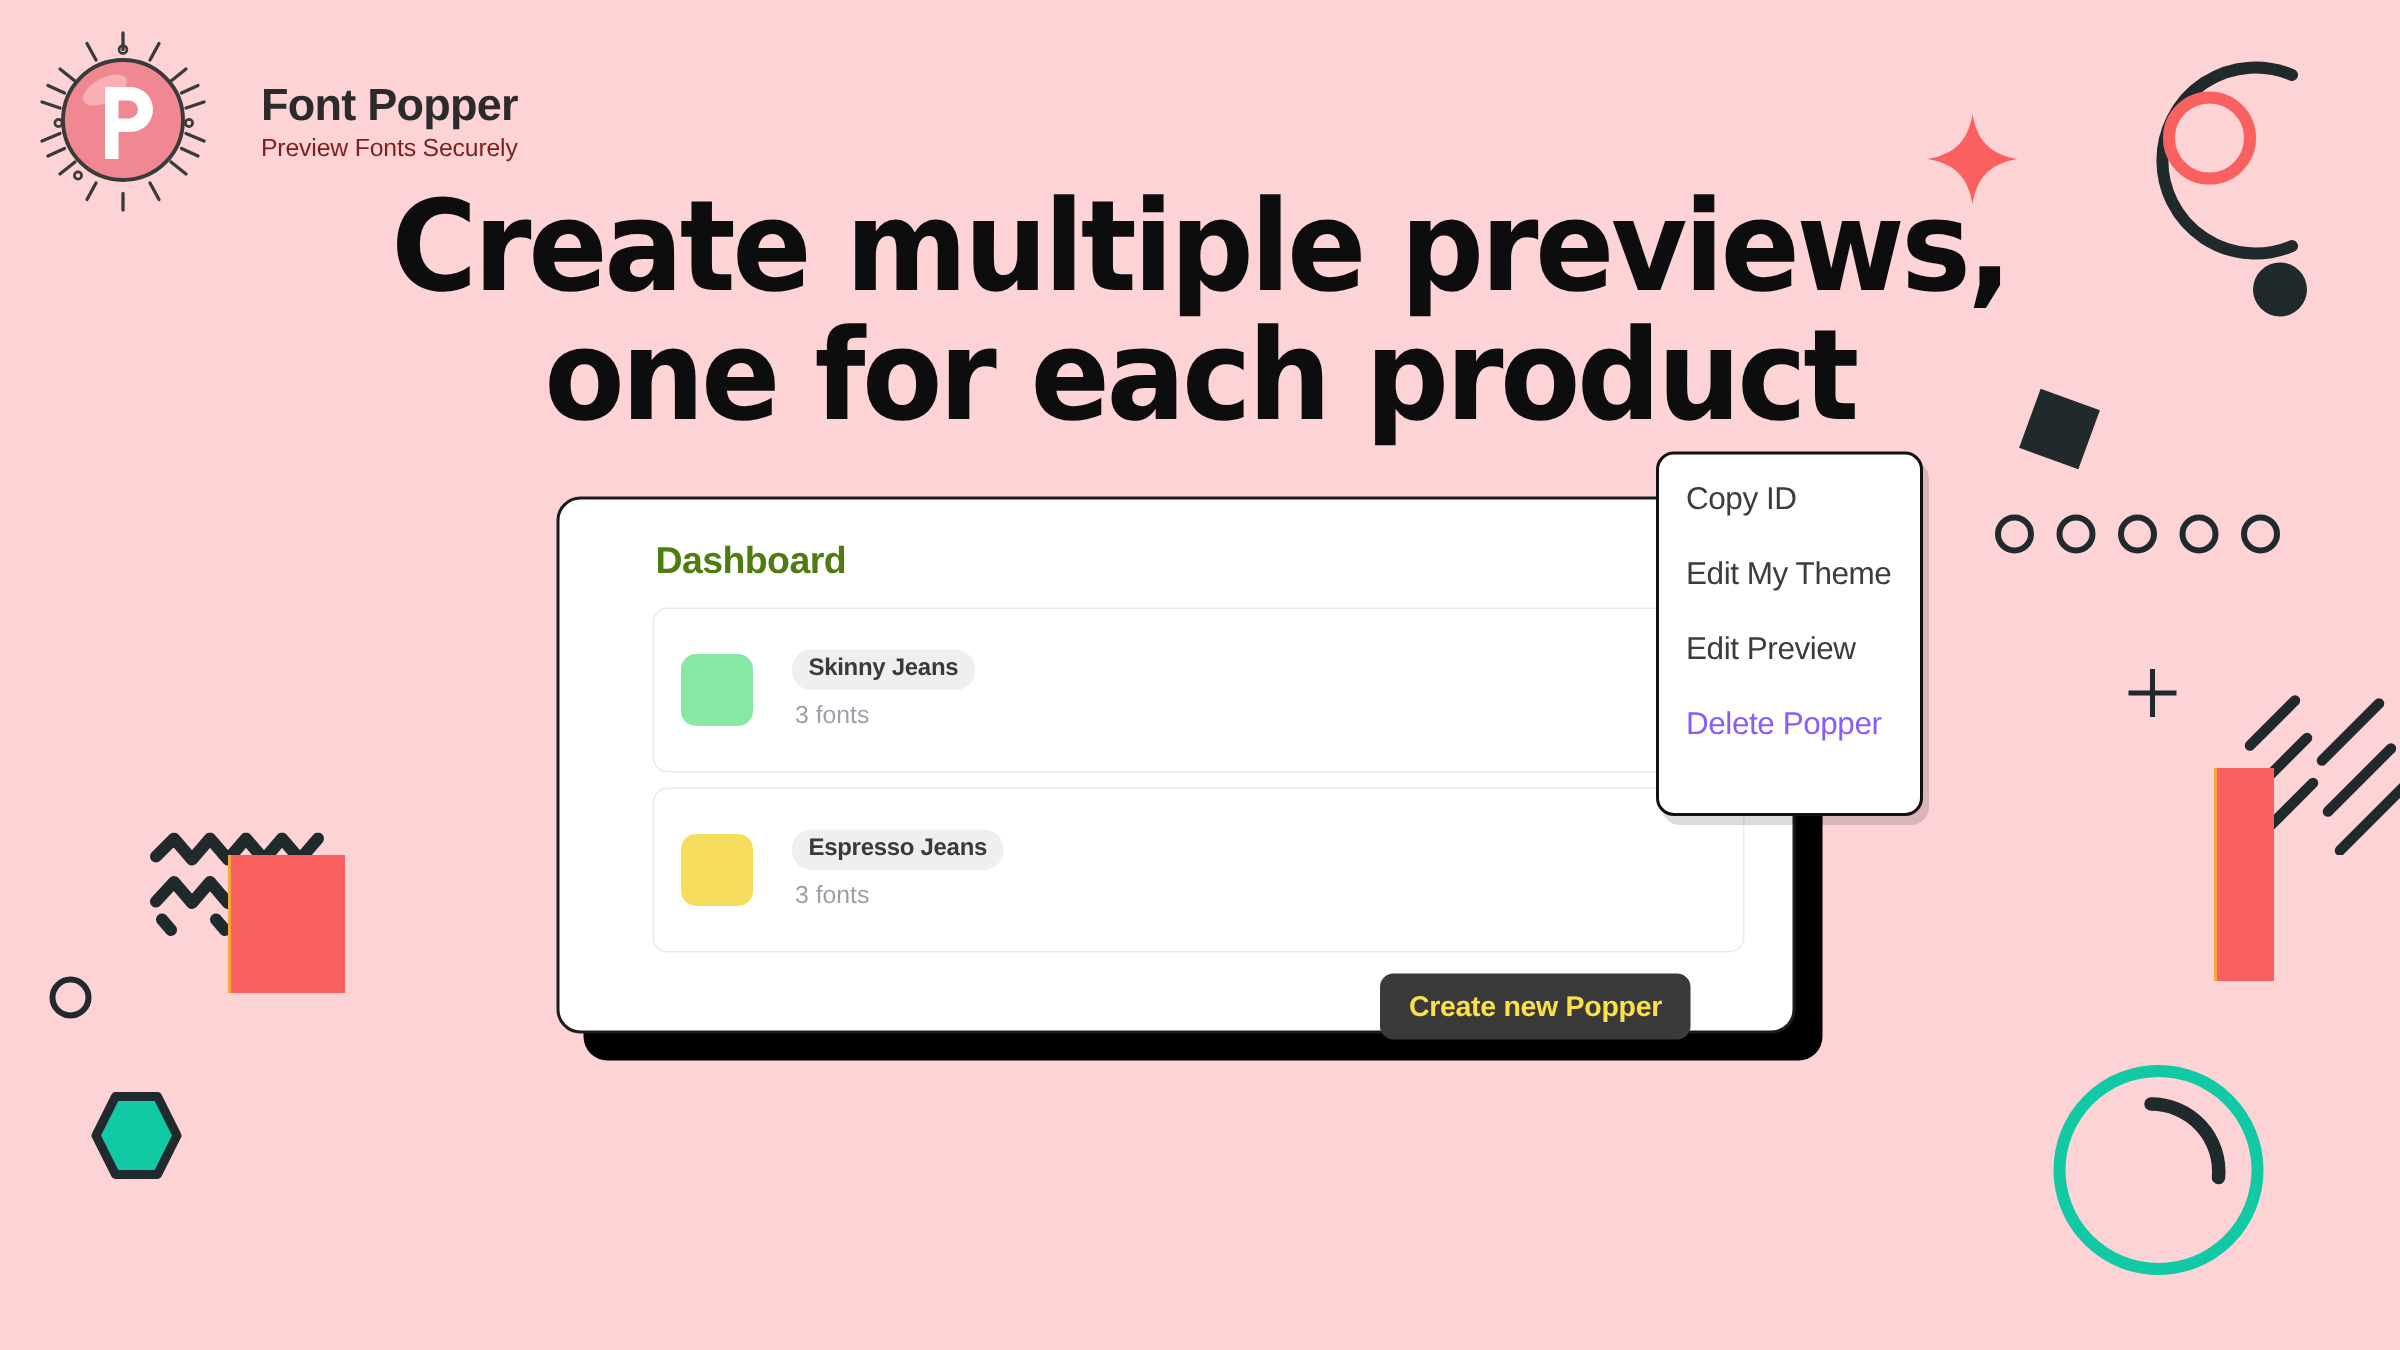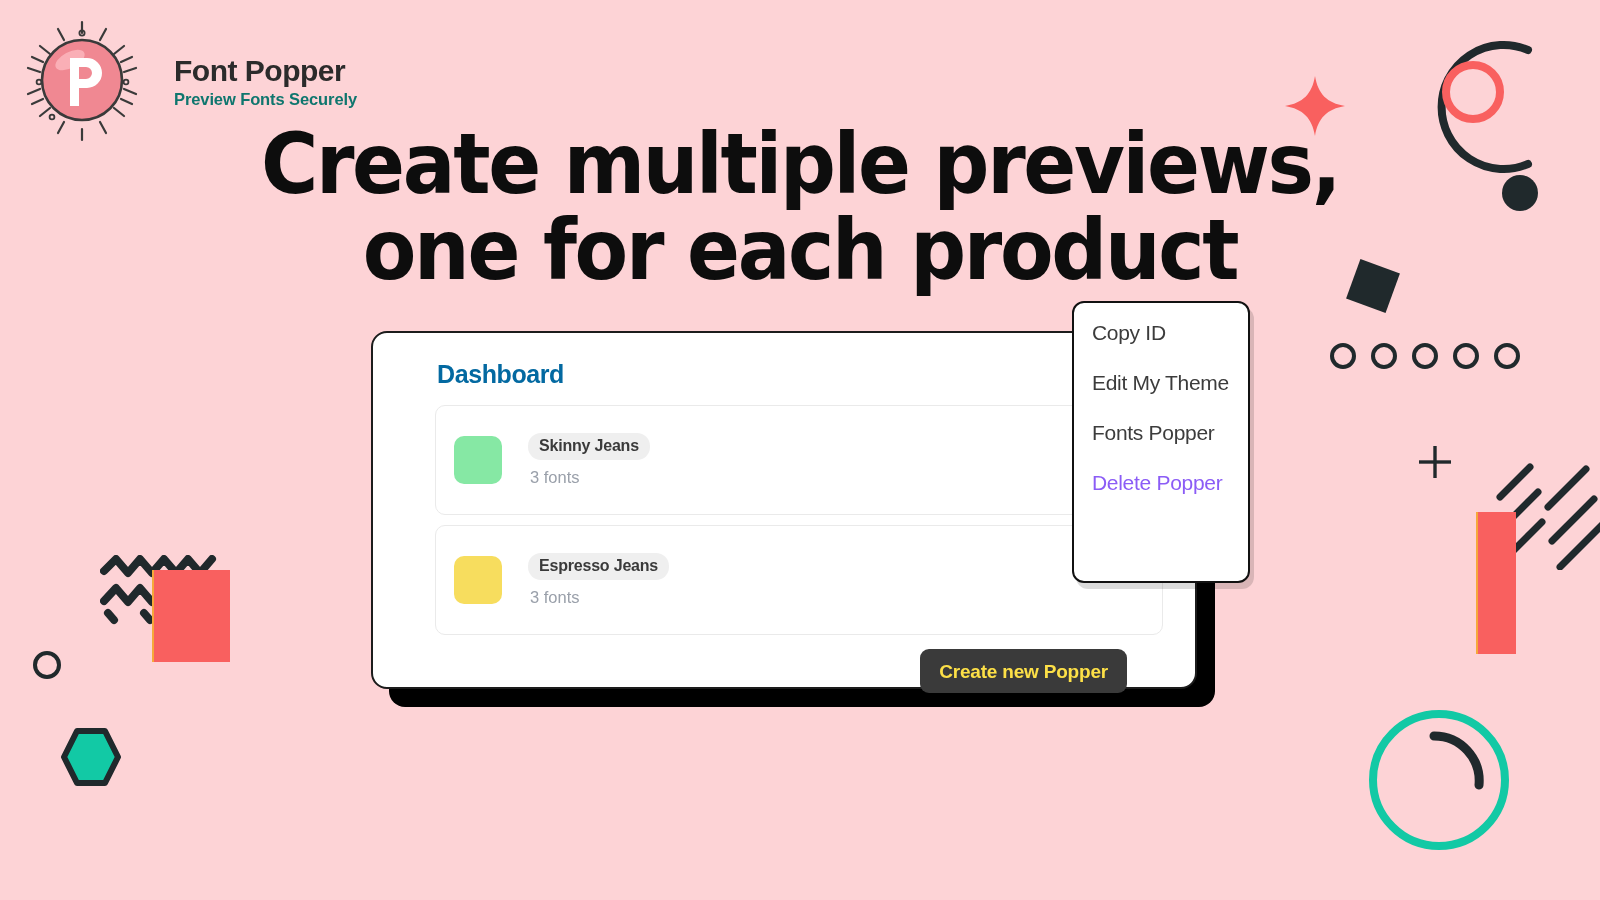--- a/index.html
+++ b/index.html
@@ -27,7 +27,7 @@
     letter-spacing: -0.5px; line-height: 1.05;
   }
   #logo-tagline {
-    font-size: 16.5px; font-weight: 700; color: #0f766e;
+    font-size: 16.5px; font-weight: 400; color: #7f1d1d;
     margin-top: 4px; letter-spacing: -0.1px;
   }
 

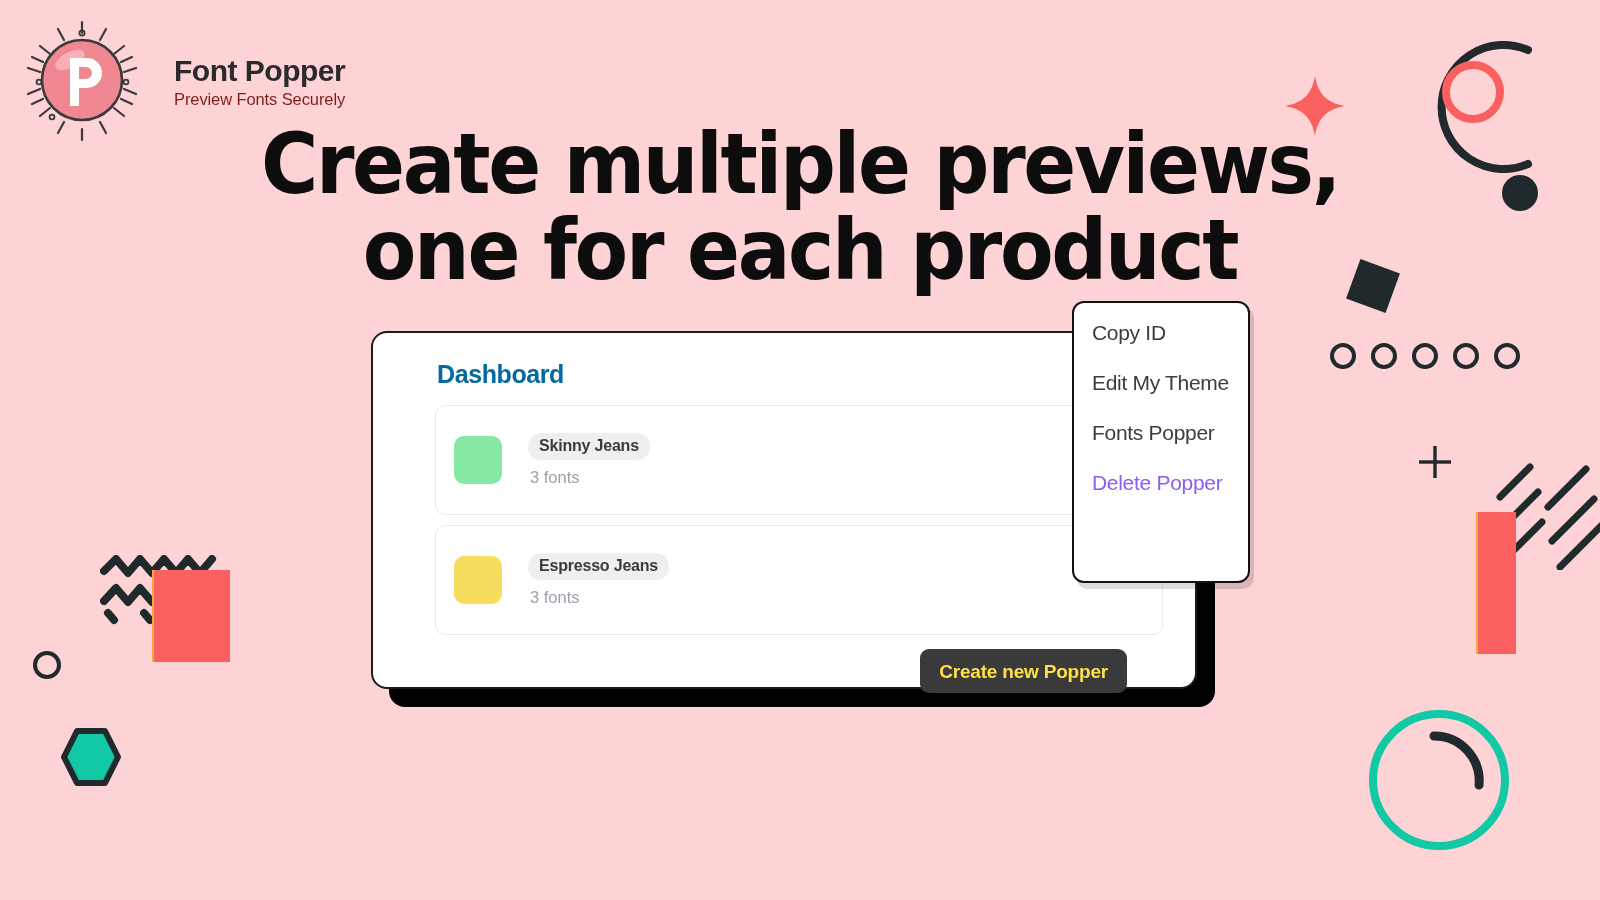--- a/index.html
+++ b/index.html
@@ -116,8 +116,8 @@
   
   #context-menu {
     position: absolute;
-    left: 1072px; top: 301px;
-    width: 178px; height: 282px;
+    left: 1104px; top: 301px;
+    width: 178px; height: 243px;
     background: #FFFFFF;
     border: 2px solid #111111;
     border-radius: 12px;

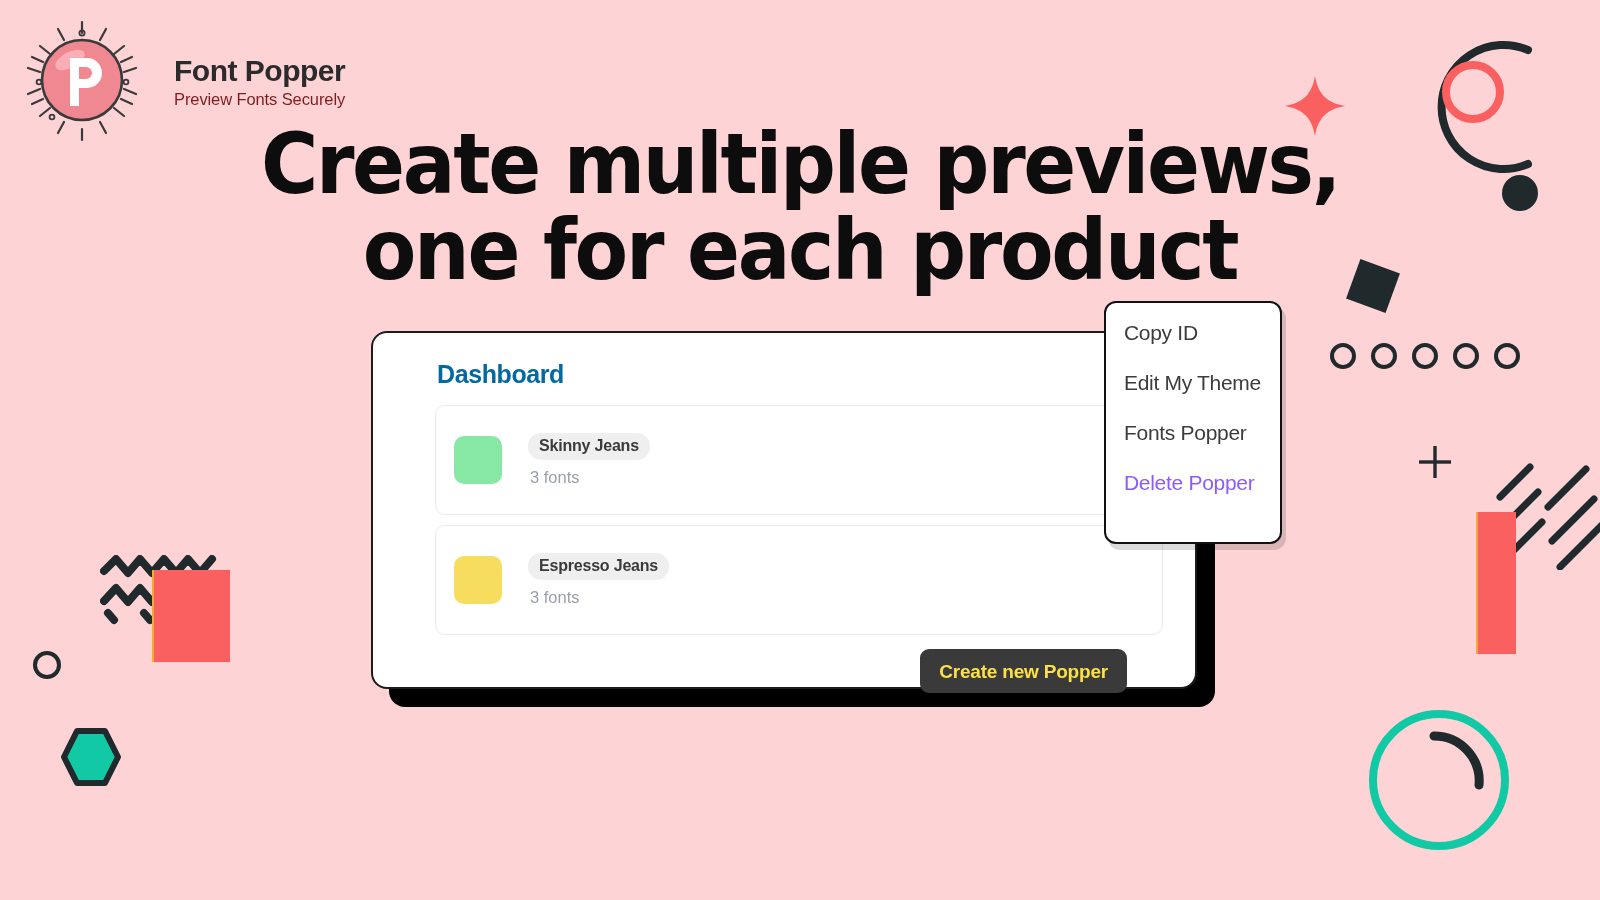--- a/index.html
+++ b/index.html
@@ -64,7 +64,7 @@
     padding: 22px 26px;
   }
   #dashboard-title {
-    font-size: 25px; font-weight: 700; color: #0369a1;
+    font-size: 25px; font-weight: 700; color: #4d7c0f;
     letter-spacing: -0.4px;
     margin: 5px 0 0 38px;
   }

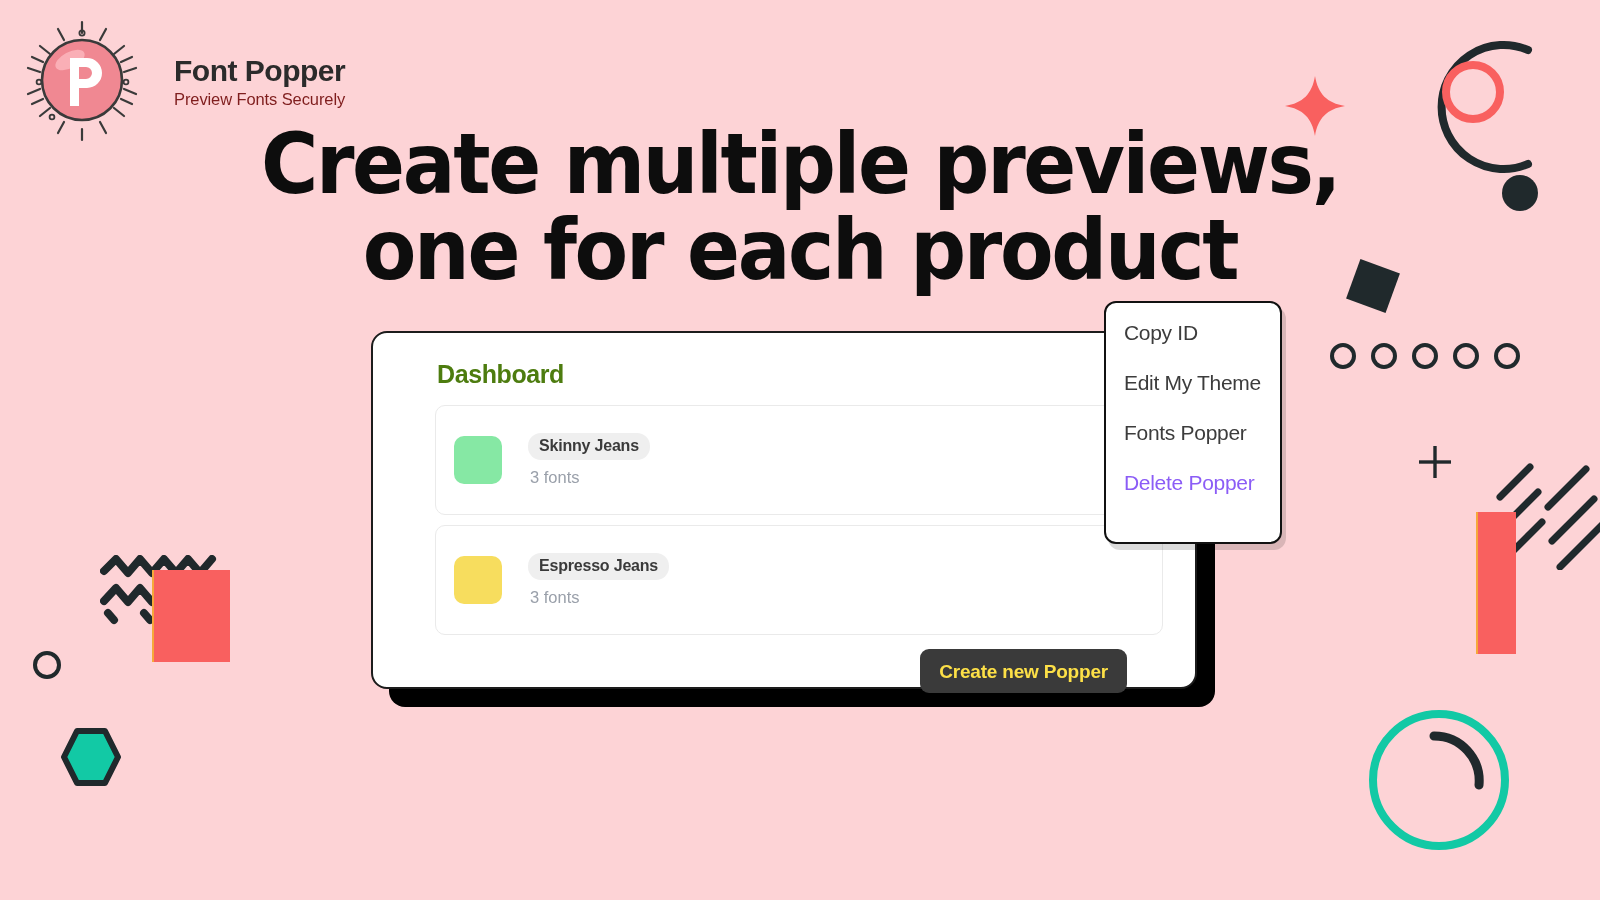--- a/index.html
+++ b/index.html
@@ -313,7 +313,7 @@
 <div id="context-menu">
   <div class="menu-item">Copy ID</div>
   <div class="menu-item">Edit My Theme</div>
-  <div class="menu-item">Fonts Popper</div>
+  <div class="menu-item">Edit Preview</div>
   <div class="menu-item danger">Delete Popper</div>
 </div>
 

